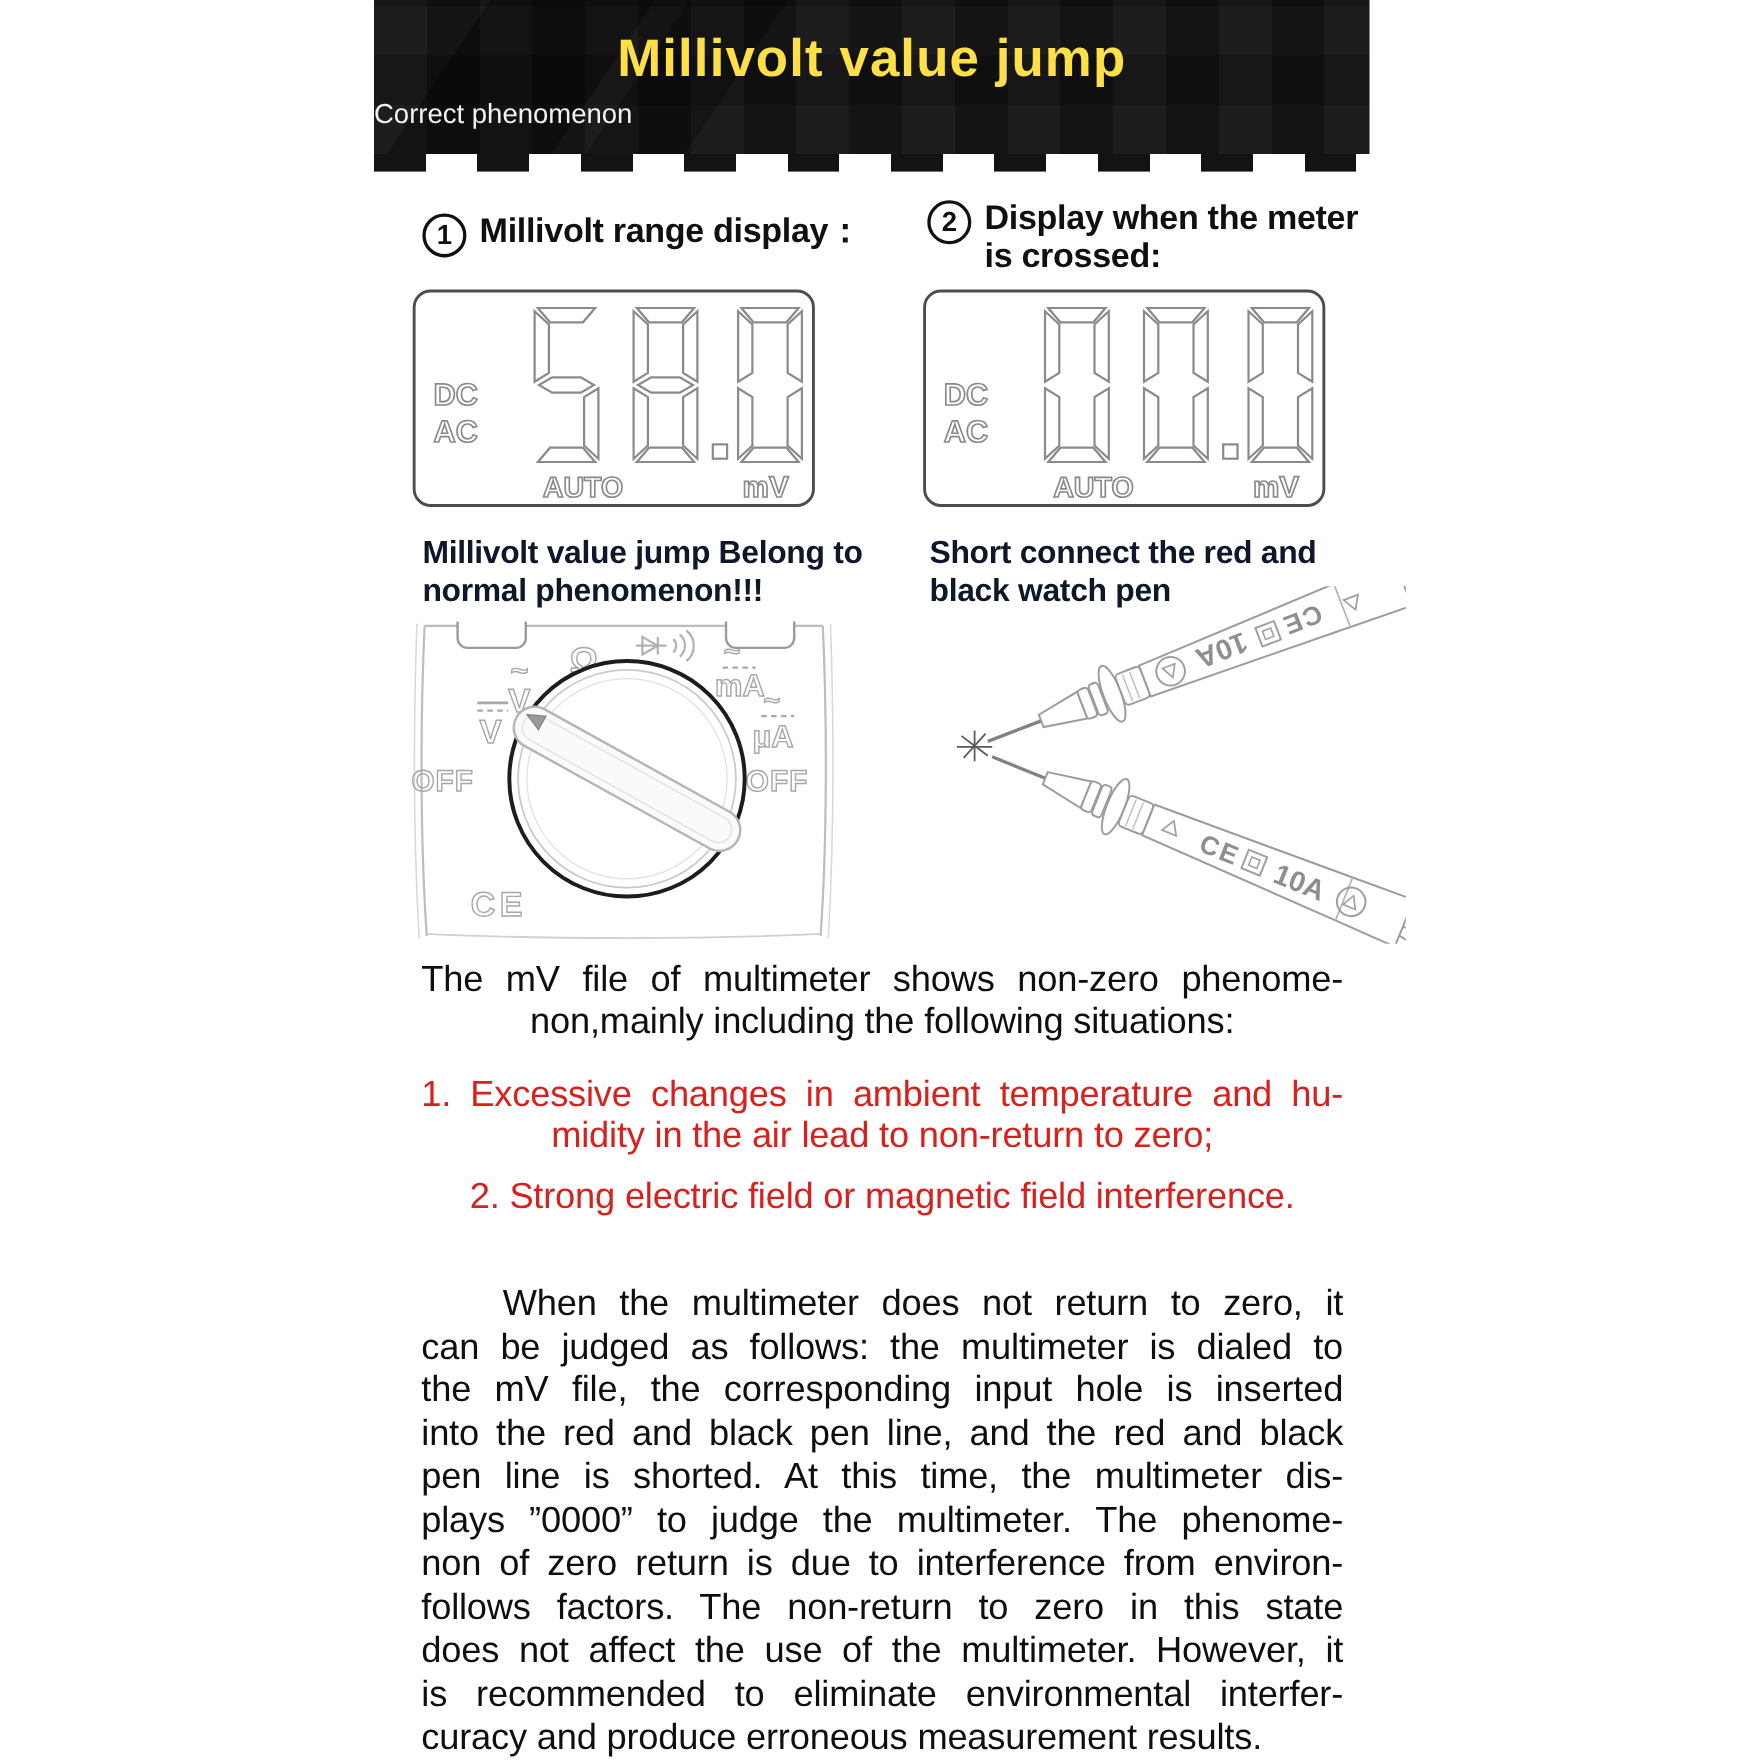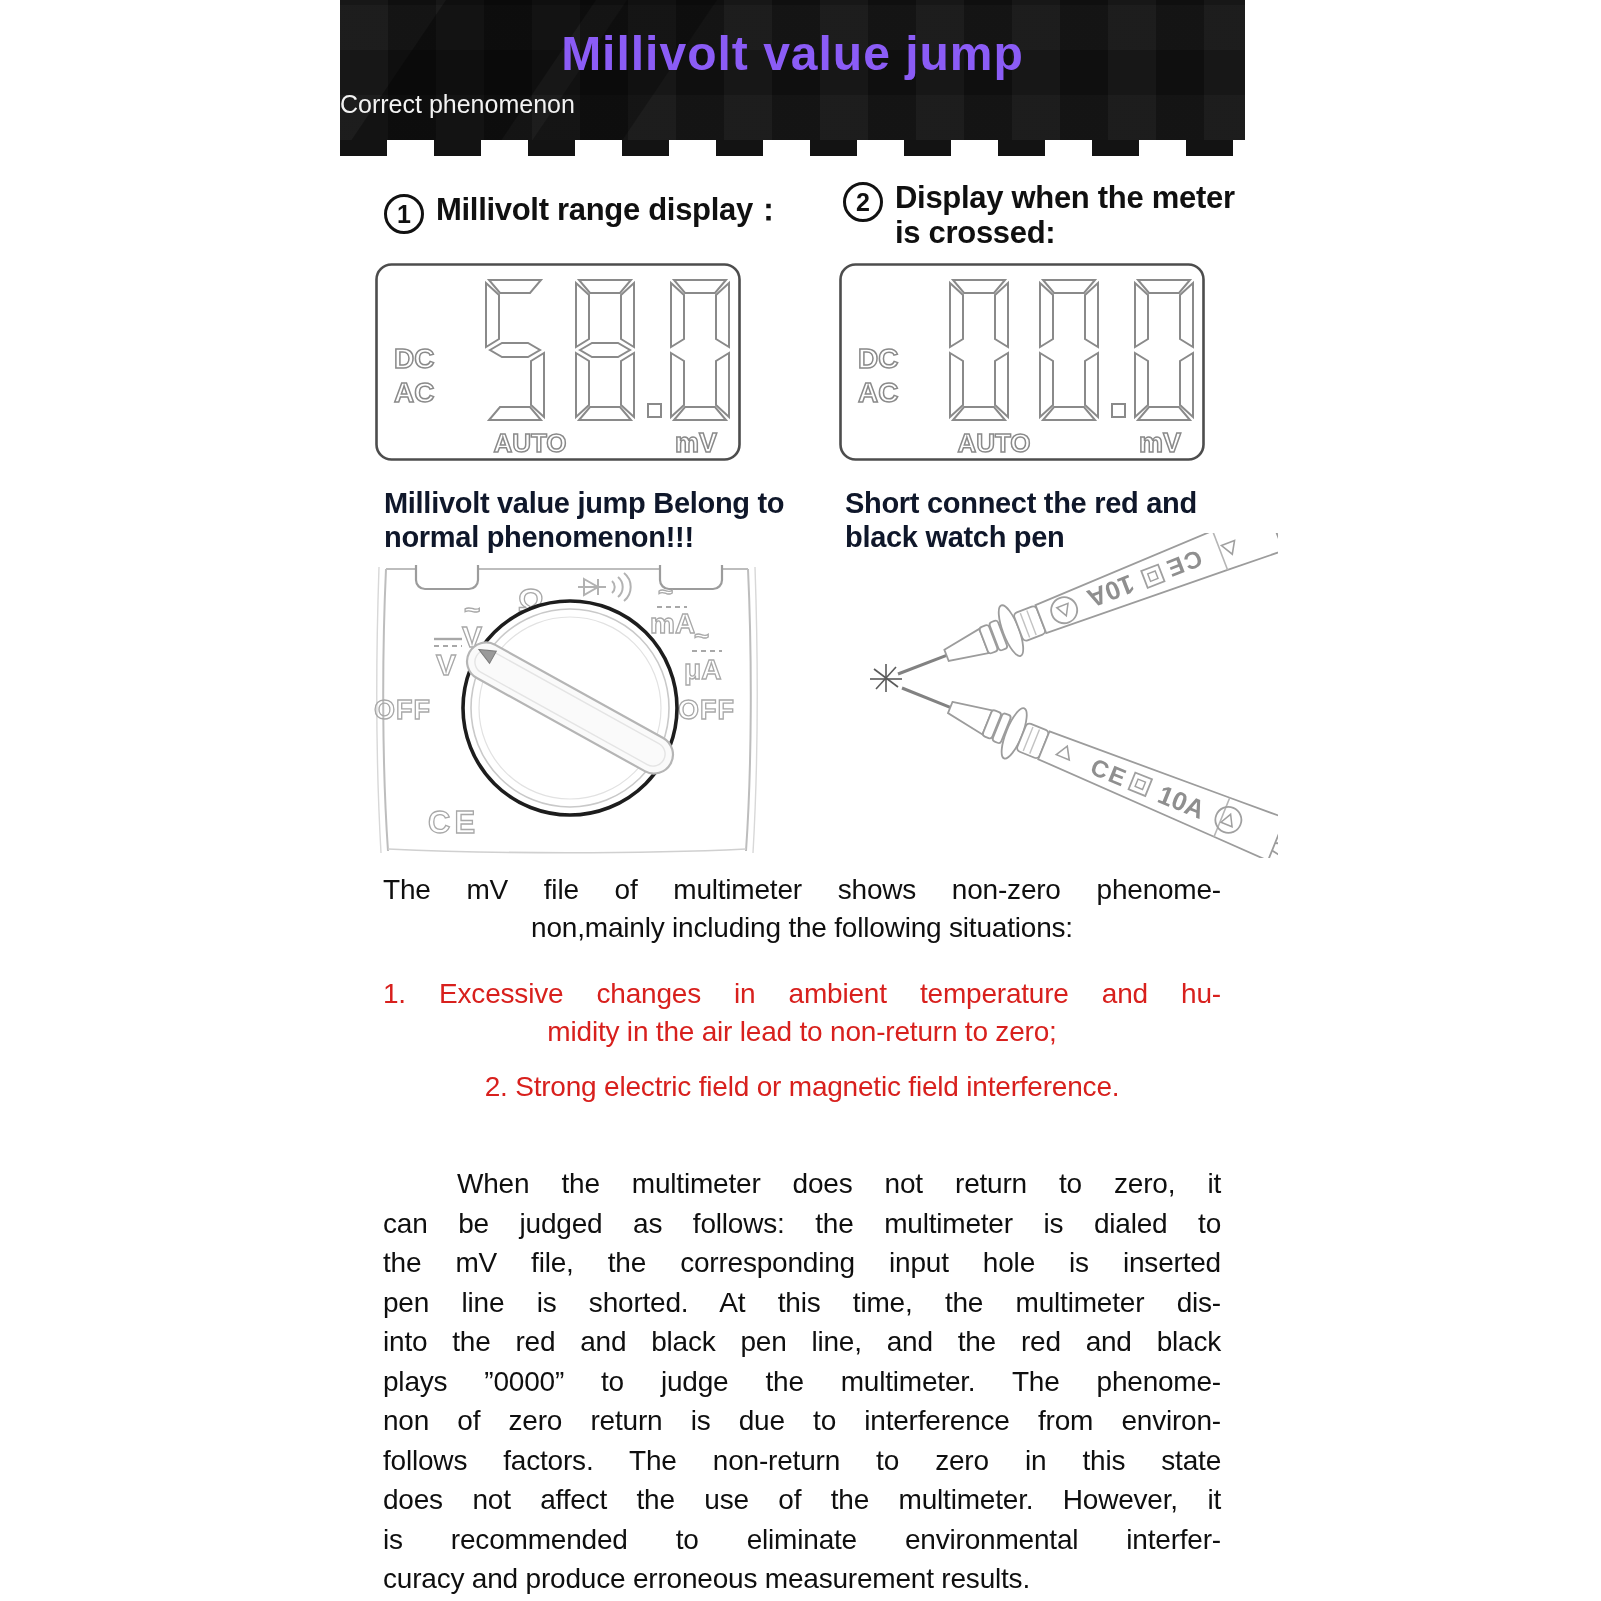--- a/index.html
+++ b/index.html
@@ -17,7 +17,7 @@
   .banner-slash.s1{left:6%;}
   .banner-slash.s2{left:26%;width:90px;background:rgba(0,0,0,0.26);}
   .banner-title{position:absolute;left:0;top:26px;width:100%;text-align:center;
-    color:#8b5cf6;font-size:48px;font-weight:700;letter-spacing:1px;}
+    color:#fde047;font-size:48px;font-weight:700;letter-spacing:1px;}
   .banner-subtitle{position:absolute;left:0;top:90px;width:100%;text-align:left;
     color:#f2f2f2;font-size:25px;font-weight:400;}
   .banner-teeth{position:absolute;left:340px;top:140px;width:905px;height:16px;

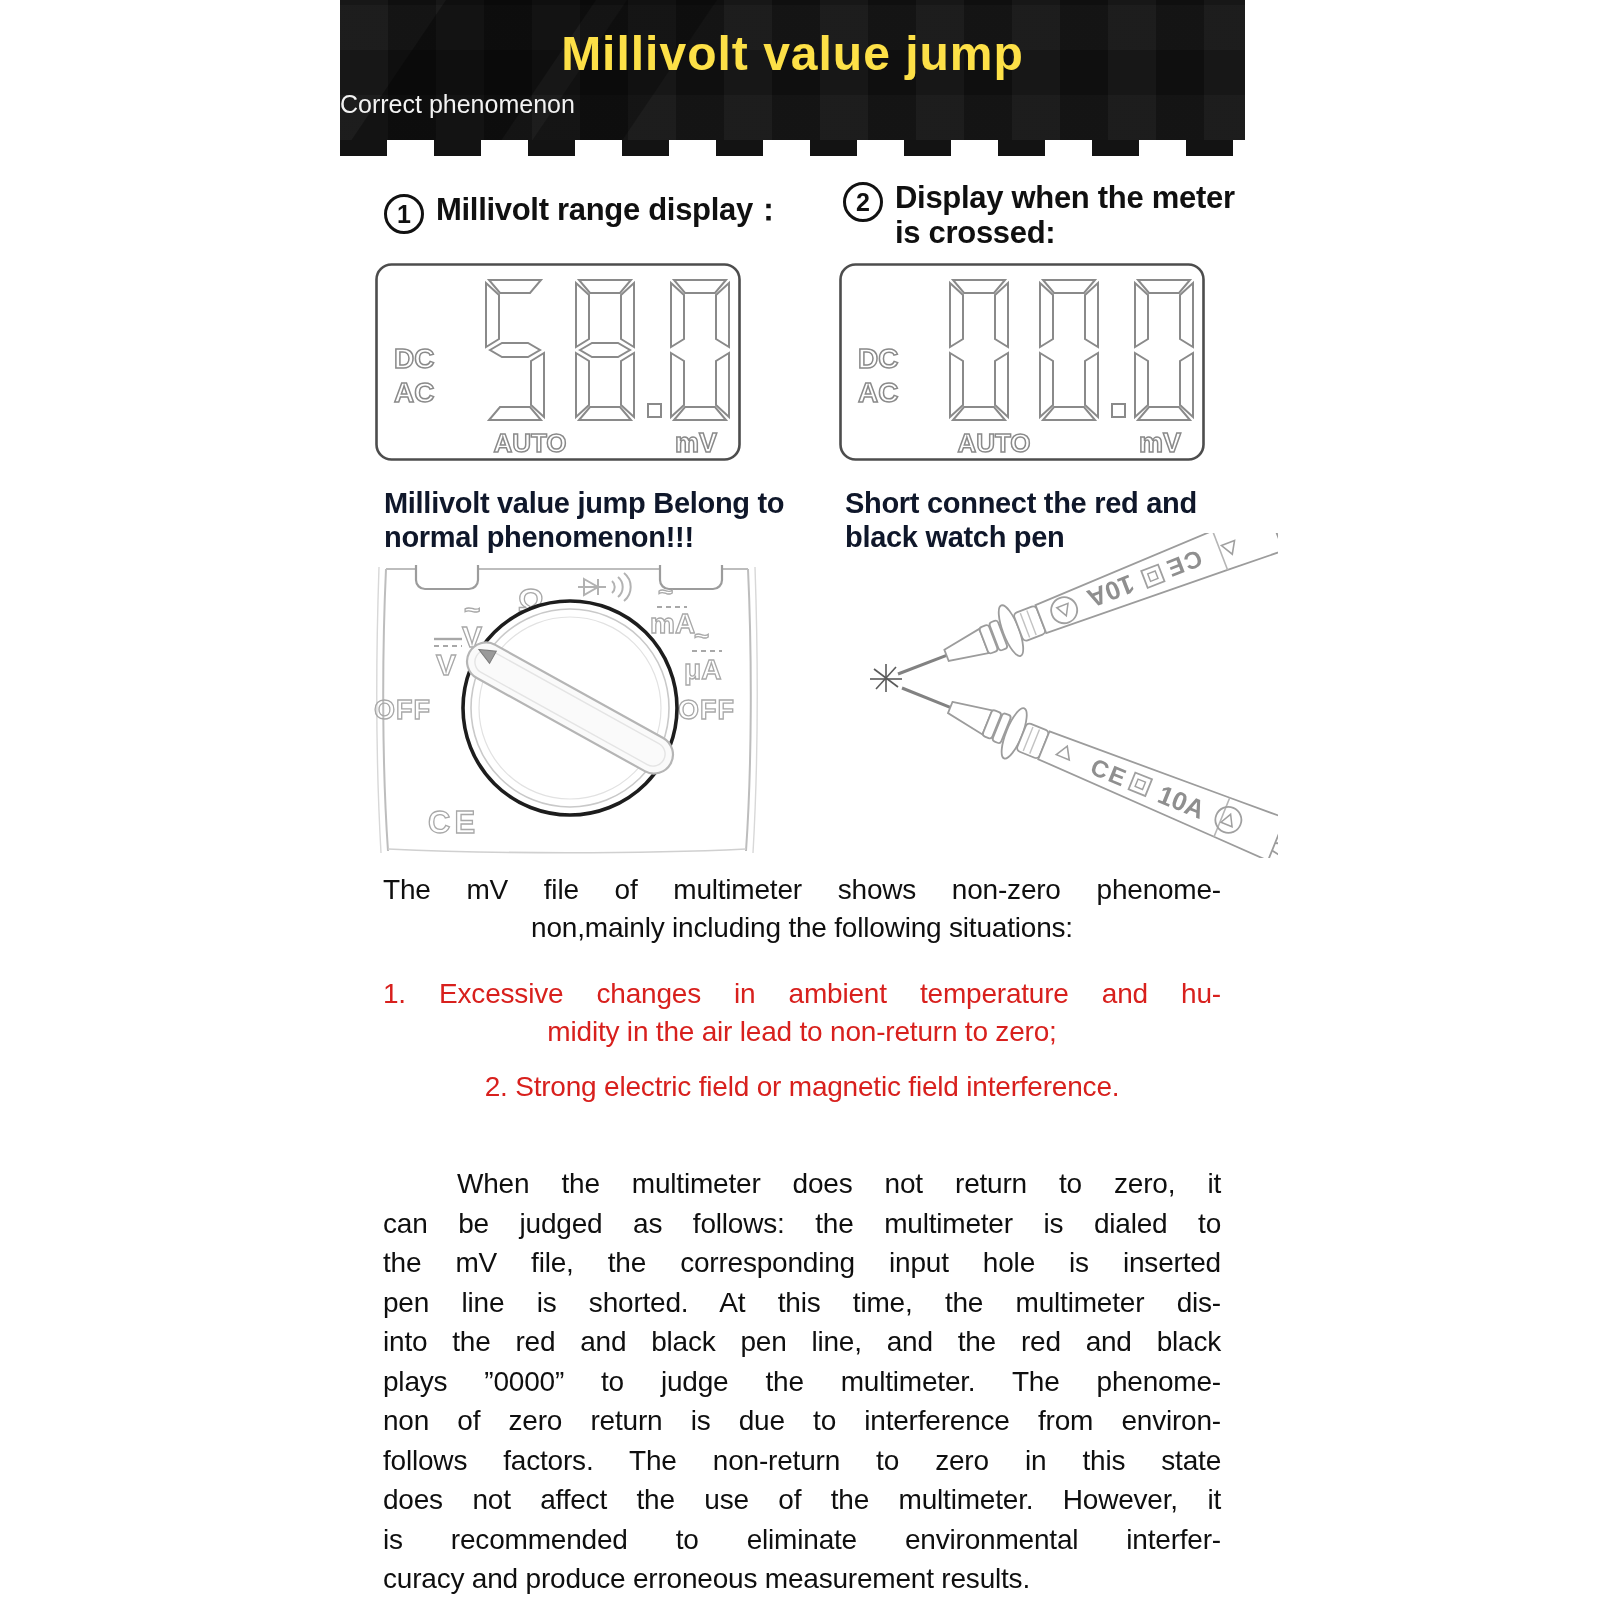--- a/index.html
+++ b/index.html
@@ -50,7 +50,7 @@
   .probe-text{fill:#8f8f8f;font-family:"Liberation Sans",sans-serif;font-weight:700;}
 
   
-  .textblock{position:absolute;left:383px;width:838px;font-size:28px;letter-spacing:-0.2px;}
+  .textblock{position:absolute;left:383px;width:838px;font-size:33px;letter-spacing:-0.2px;}
   .intro{top:871px;line-height:38px;color:#0f0f0f;}
   .warning{top:975px;line-height:38px;color:#d8201d;}
   .paragraph{top:1116px;line-height:39.5px;color:#0f0f0f;}

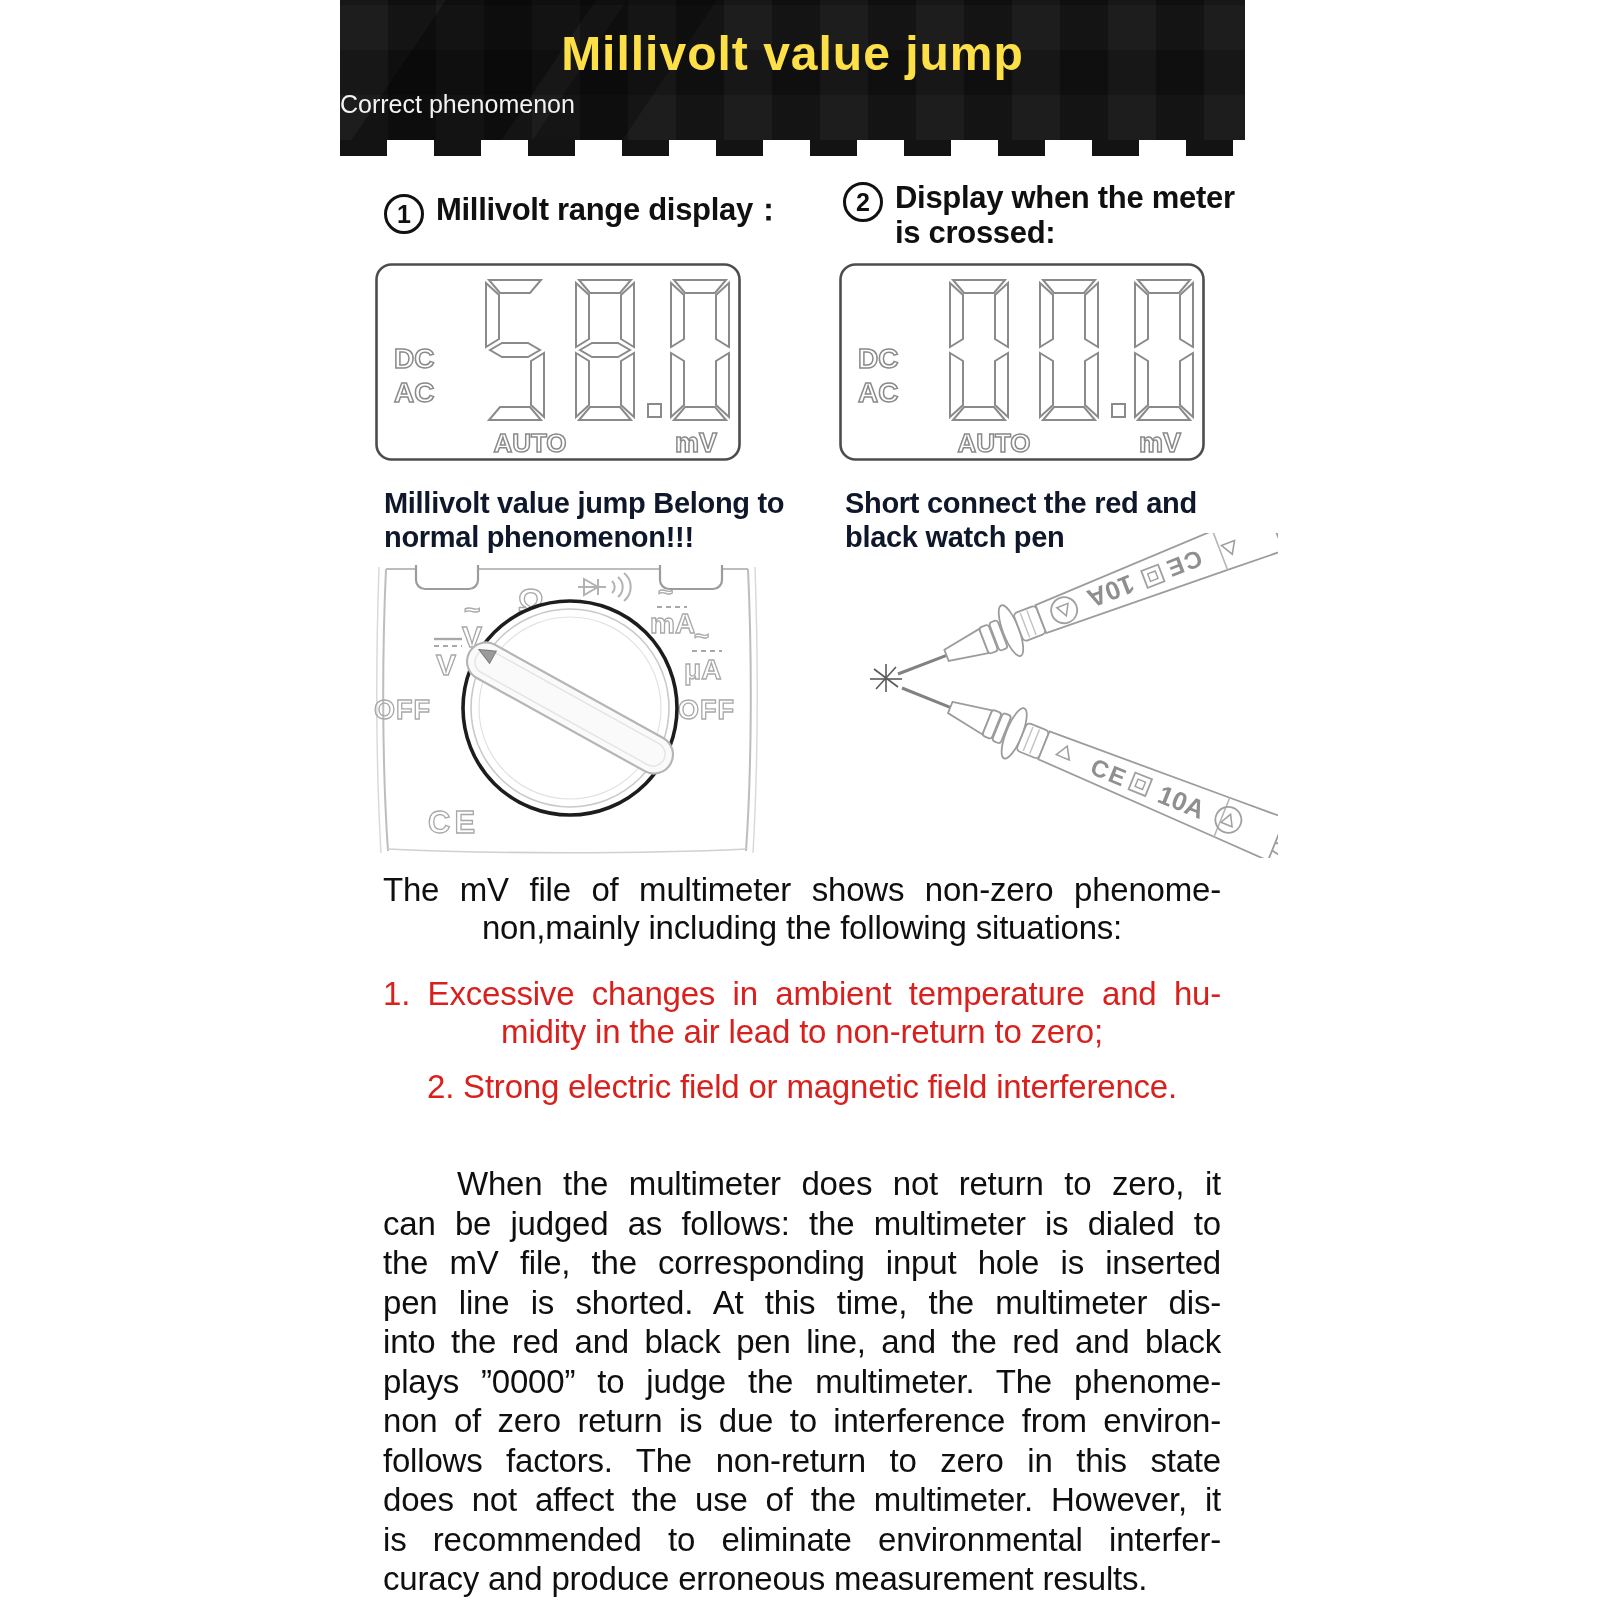--- a/index.html
+++ b/index.html
@@ -294,8 +294,8 @@
       <div class="tline">When the multimeter does not return to zero, it</div>
       <div class="tline">can be judged as follows: the multimeter is dialed to</div>
       <div class="tline">the mV file, the corresponding input hole is inserted</div>
+      <div class="tline">into the red and black pen line, and the red and black</div>
       <div class="tline">pen line is shorted. At this time, the multimeter dis-</div>
-      <div class="tline">into the red and black pen line, and the red and black</div>
       <div class="tline">plays ”0000” to judge the multimeter. The phenome-</div>
       <div class="tline">non of zero return is due to interference from environ-</div>
       <div class="tline">follows factors. The non-return to zero in this state</div>

